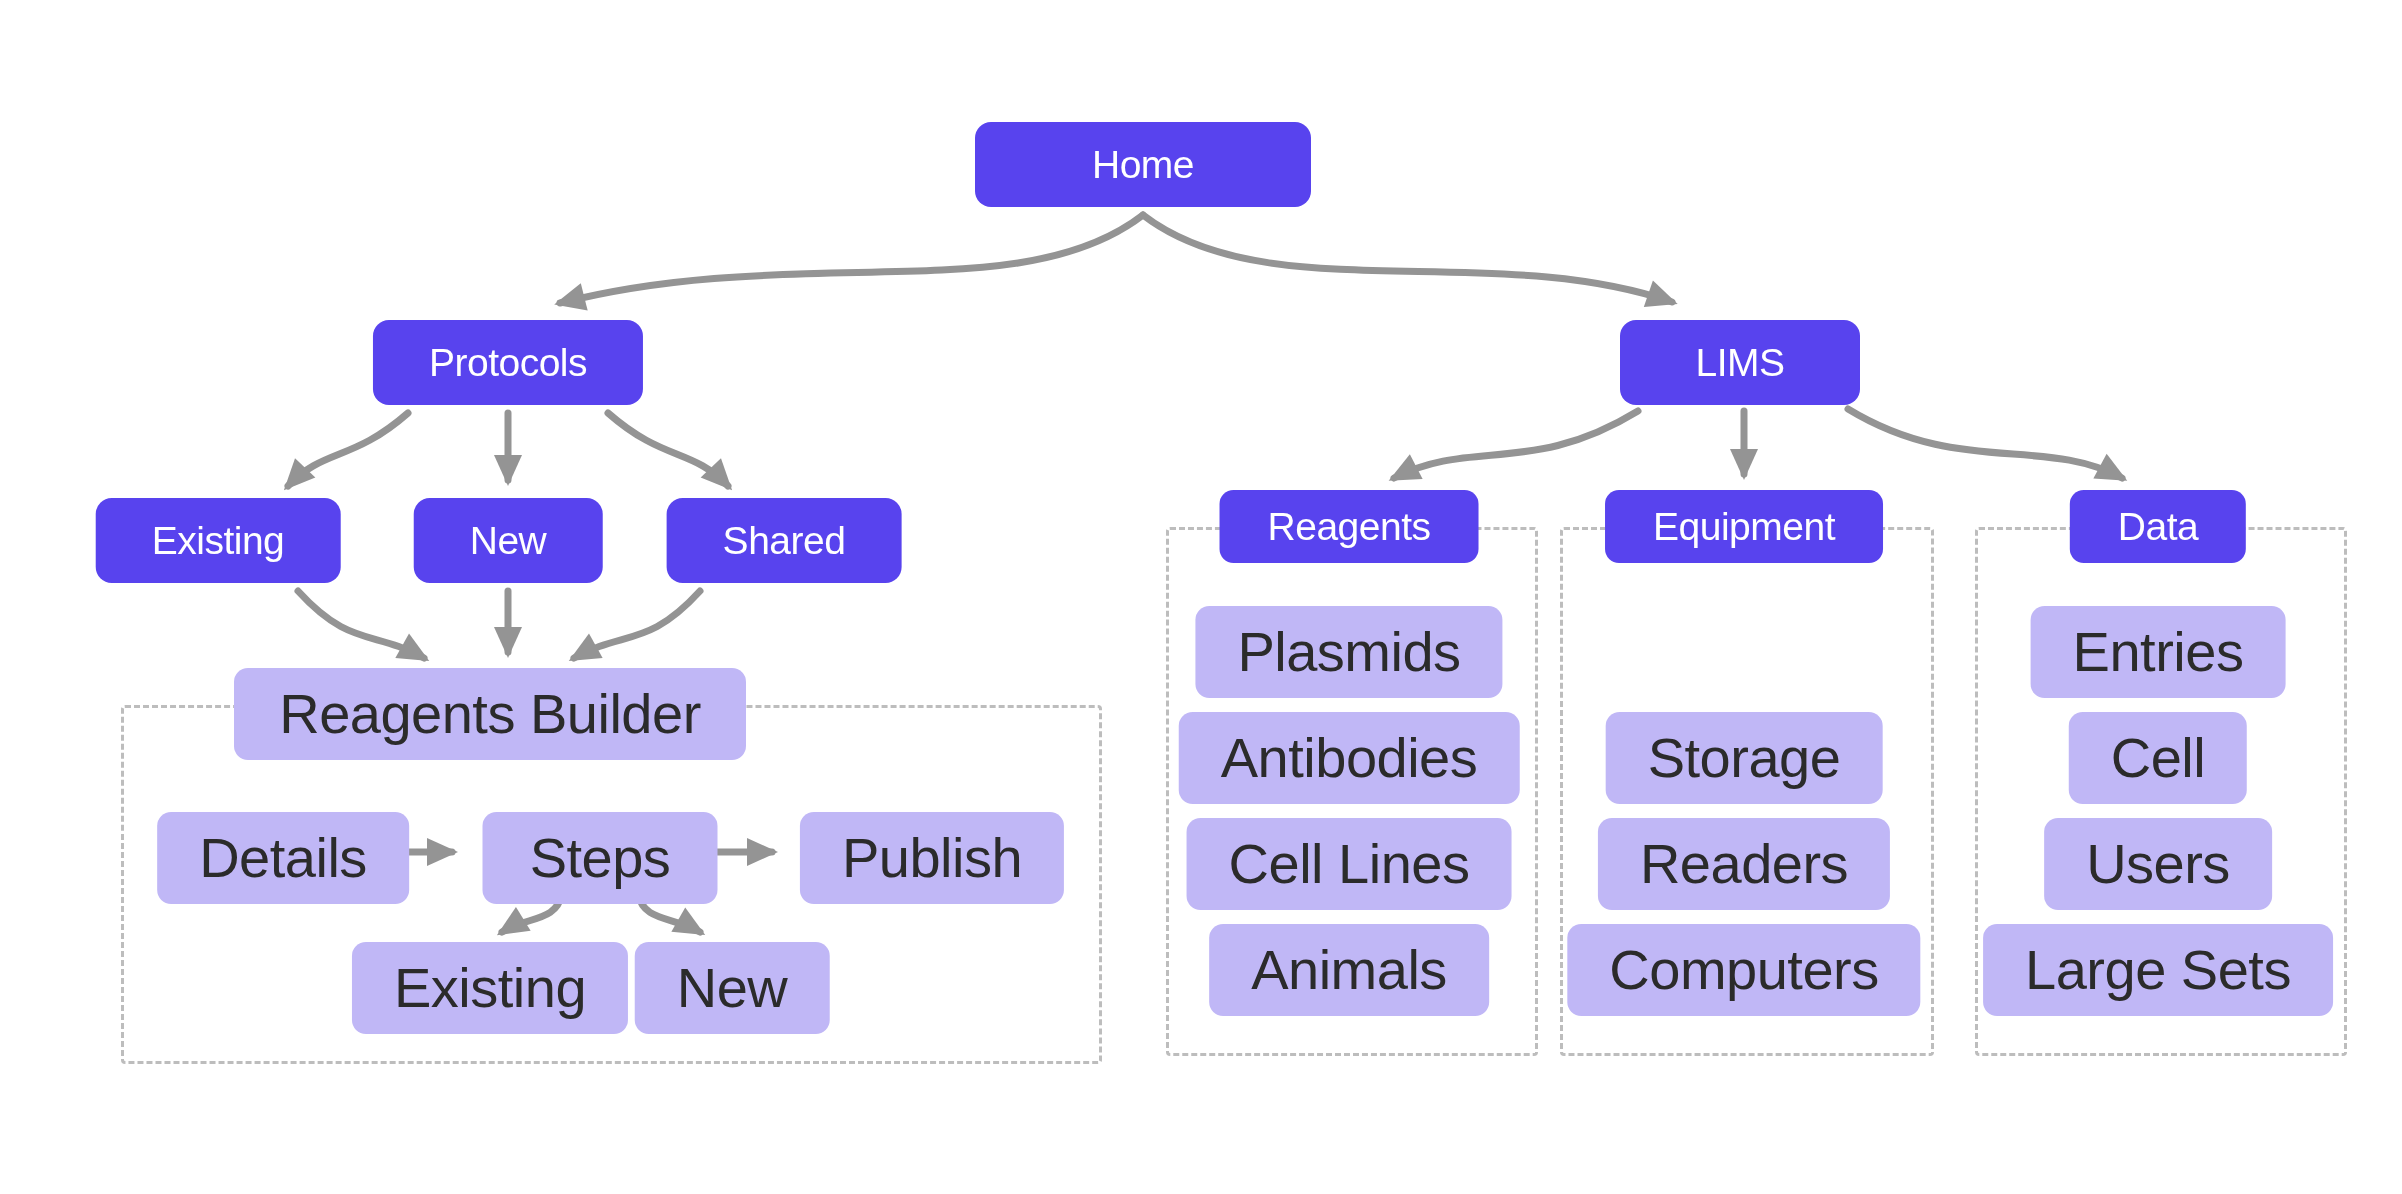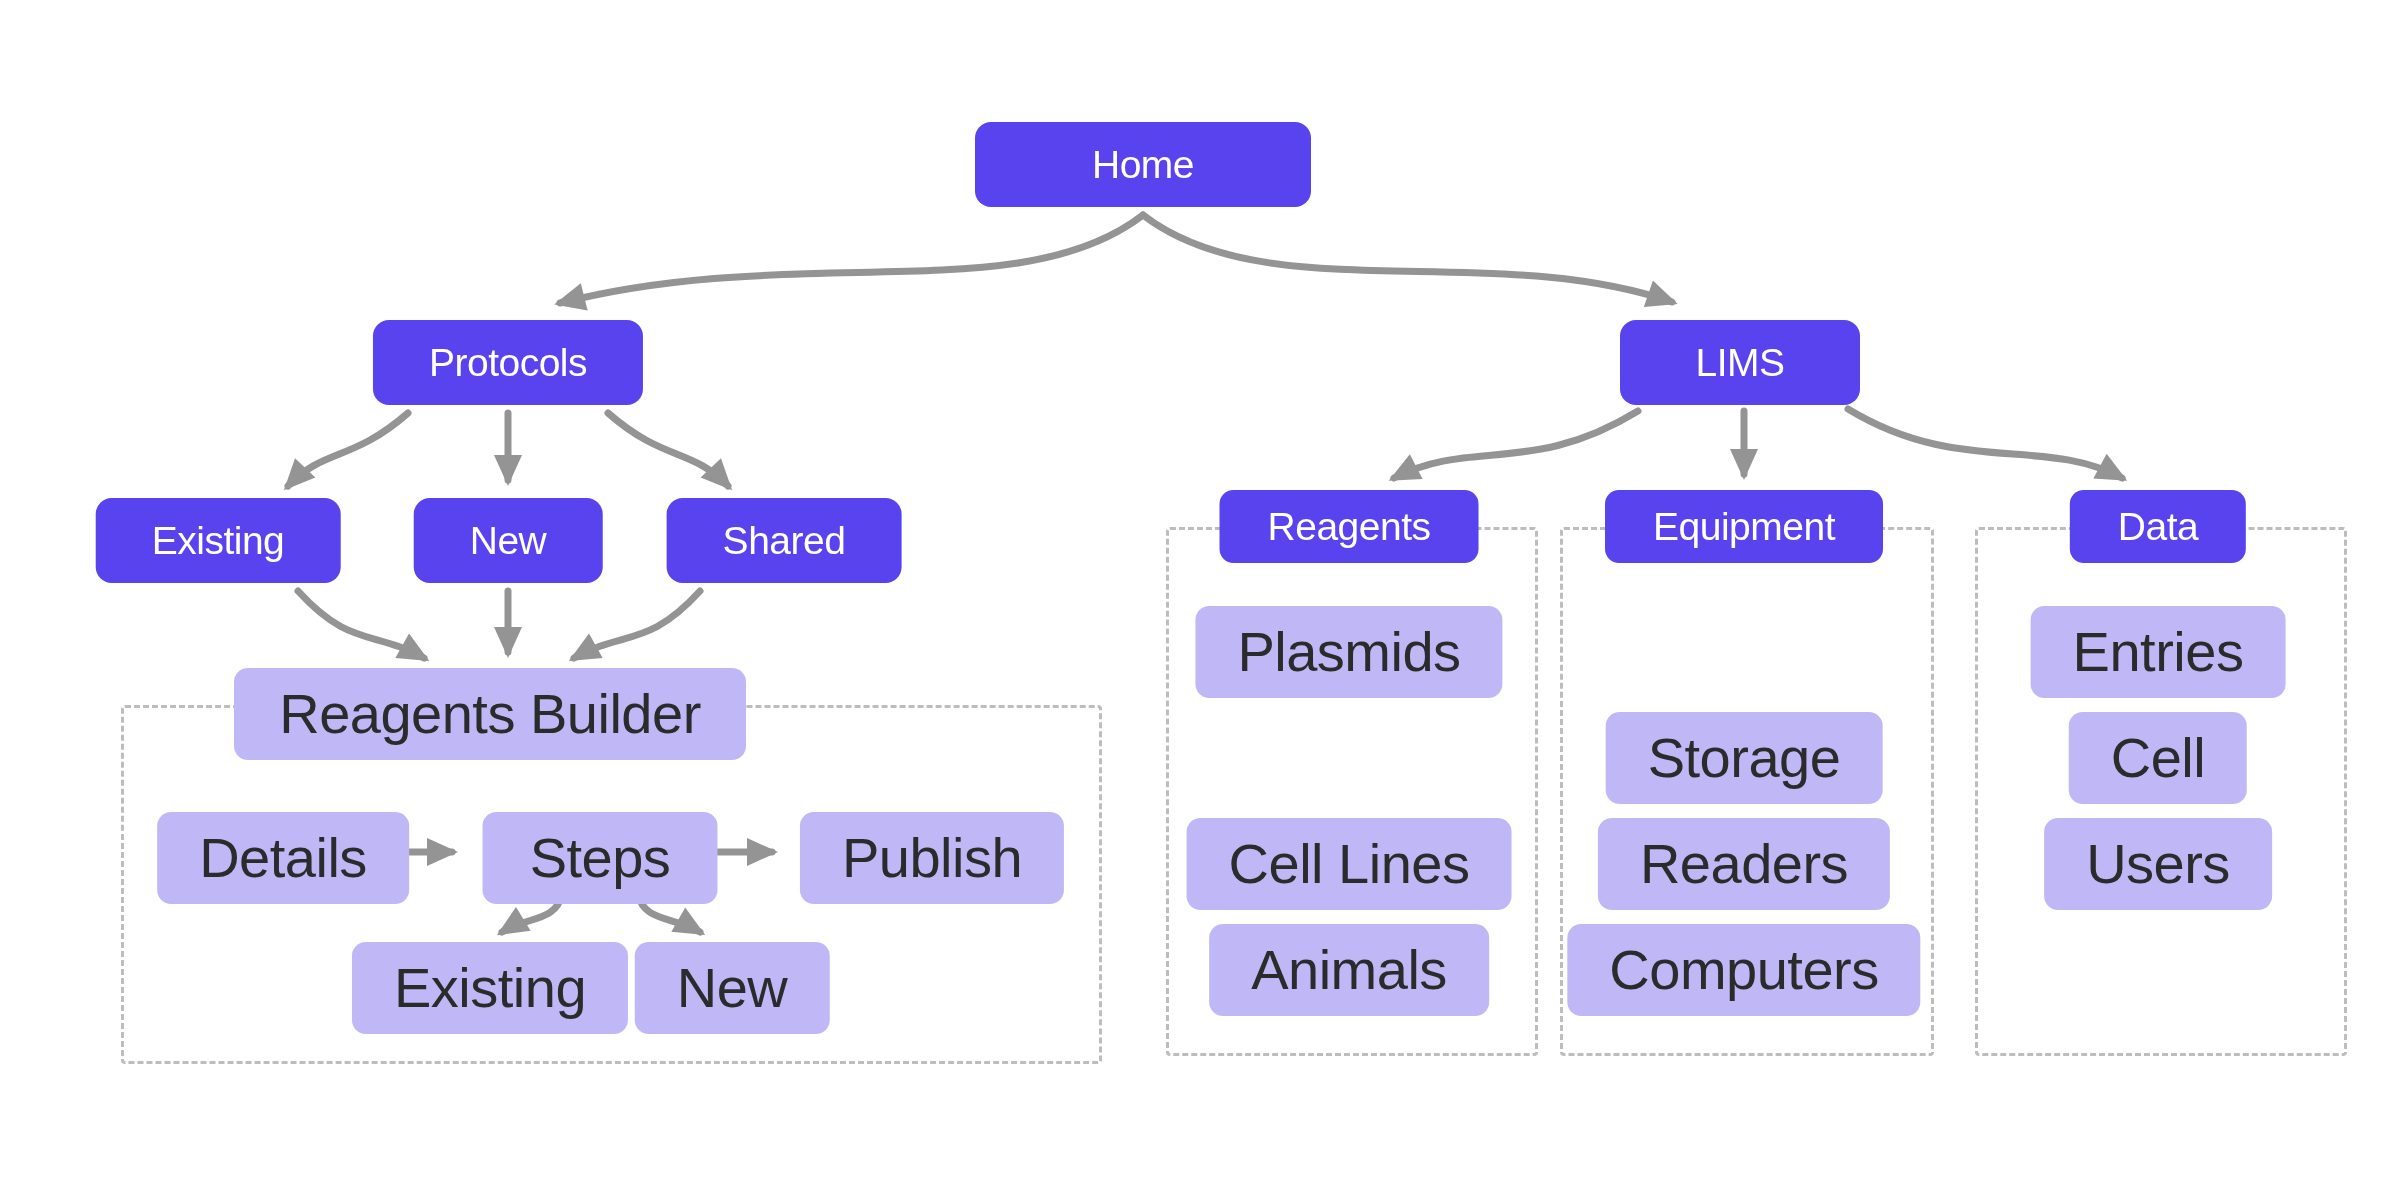--- a/index.html
+++ b/index.html
@@ -87,6 +87,7 @@
 
   <div class="node dark small" style="left:1349px;top:490px">Reagents</div>
   <div class="node light" style="left:1349px;top:606px">Plasmids</div>
+  <div class="node light" style="left:1349px;top:712px">Antibodies</div>
   <div class="node light" style="left:1349px;top:818px">Cell Lines</div>
   <div class="node light" style="left:1349px;top:924px">Animals</div>
 

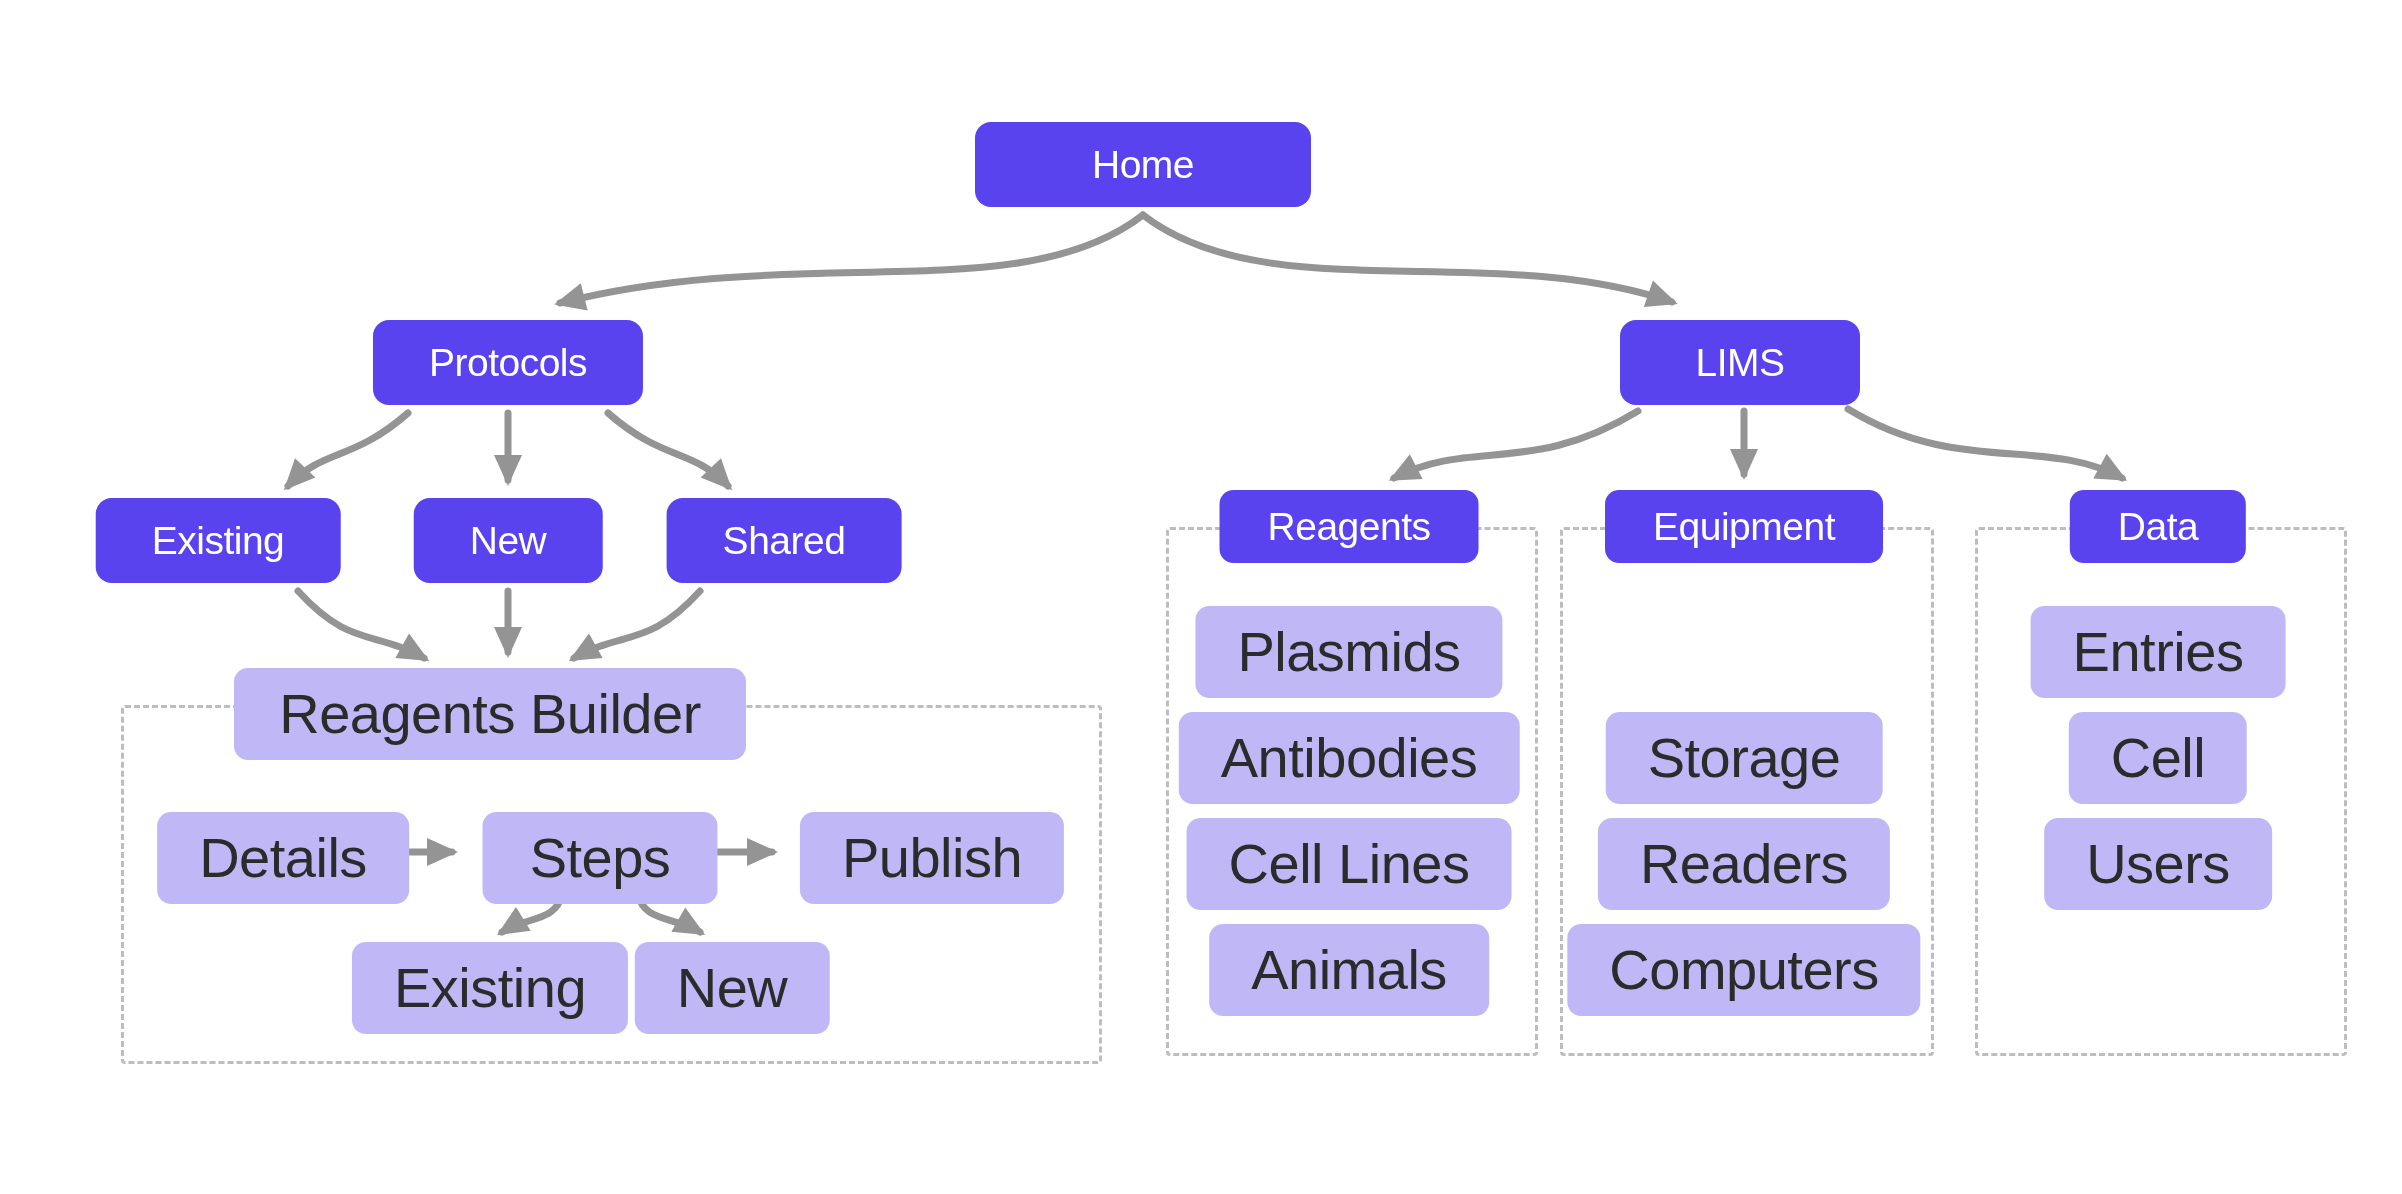--- a/index.html
+++ b/index.html
@@ -100,6 +100,7 @@
   <div class="node light" style="left:2158px;top:606px">Entries</div>
   <div class="node light" style="left:2158px;top:712px">Cell</div>
   <div class="node light" style="left:2158px;top:818px">Users</div>
+  <div class="node light" style="left:2158px;top:924px">Large Sets</div>
 
 </div>
 

